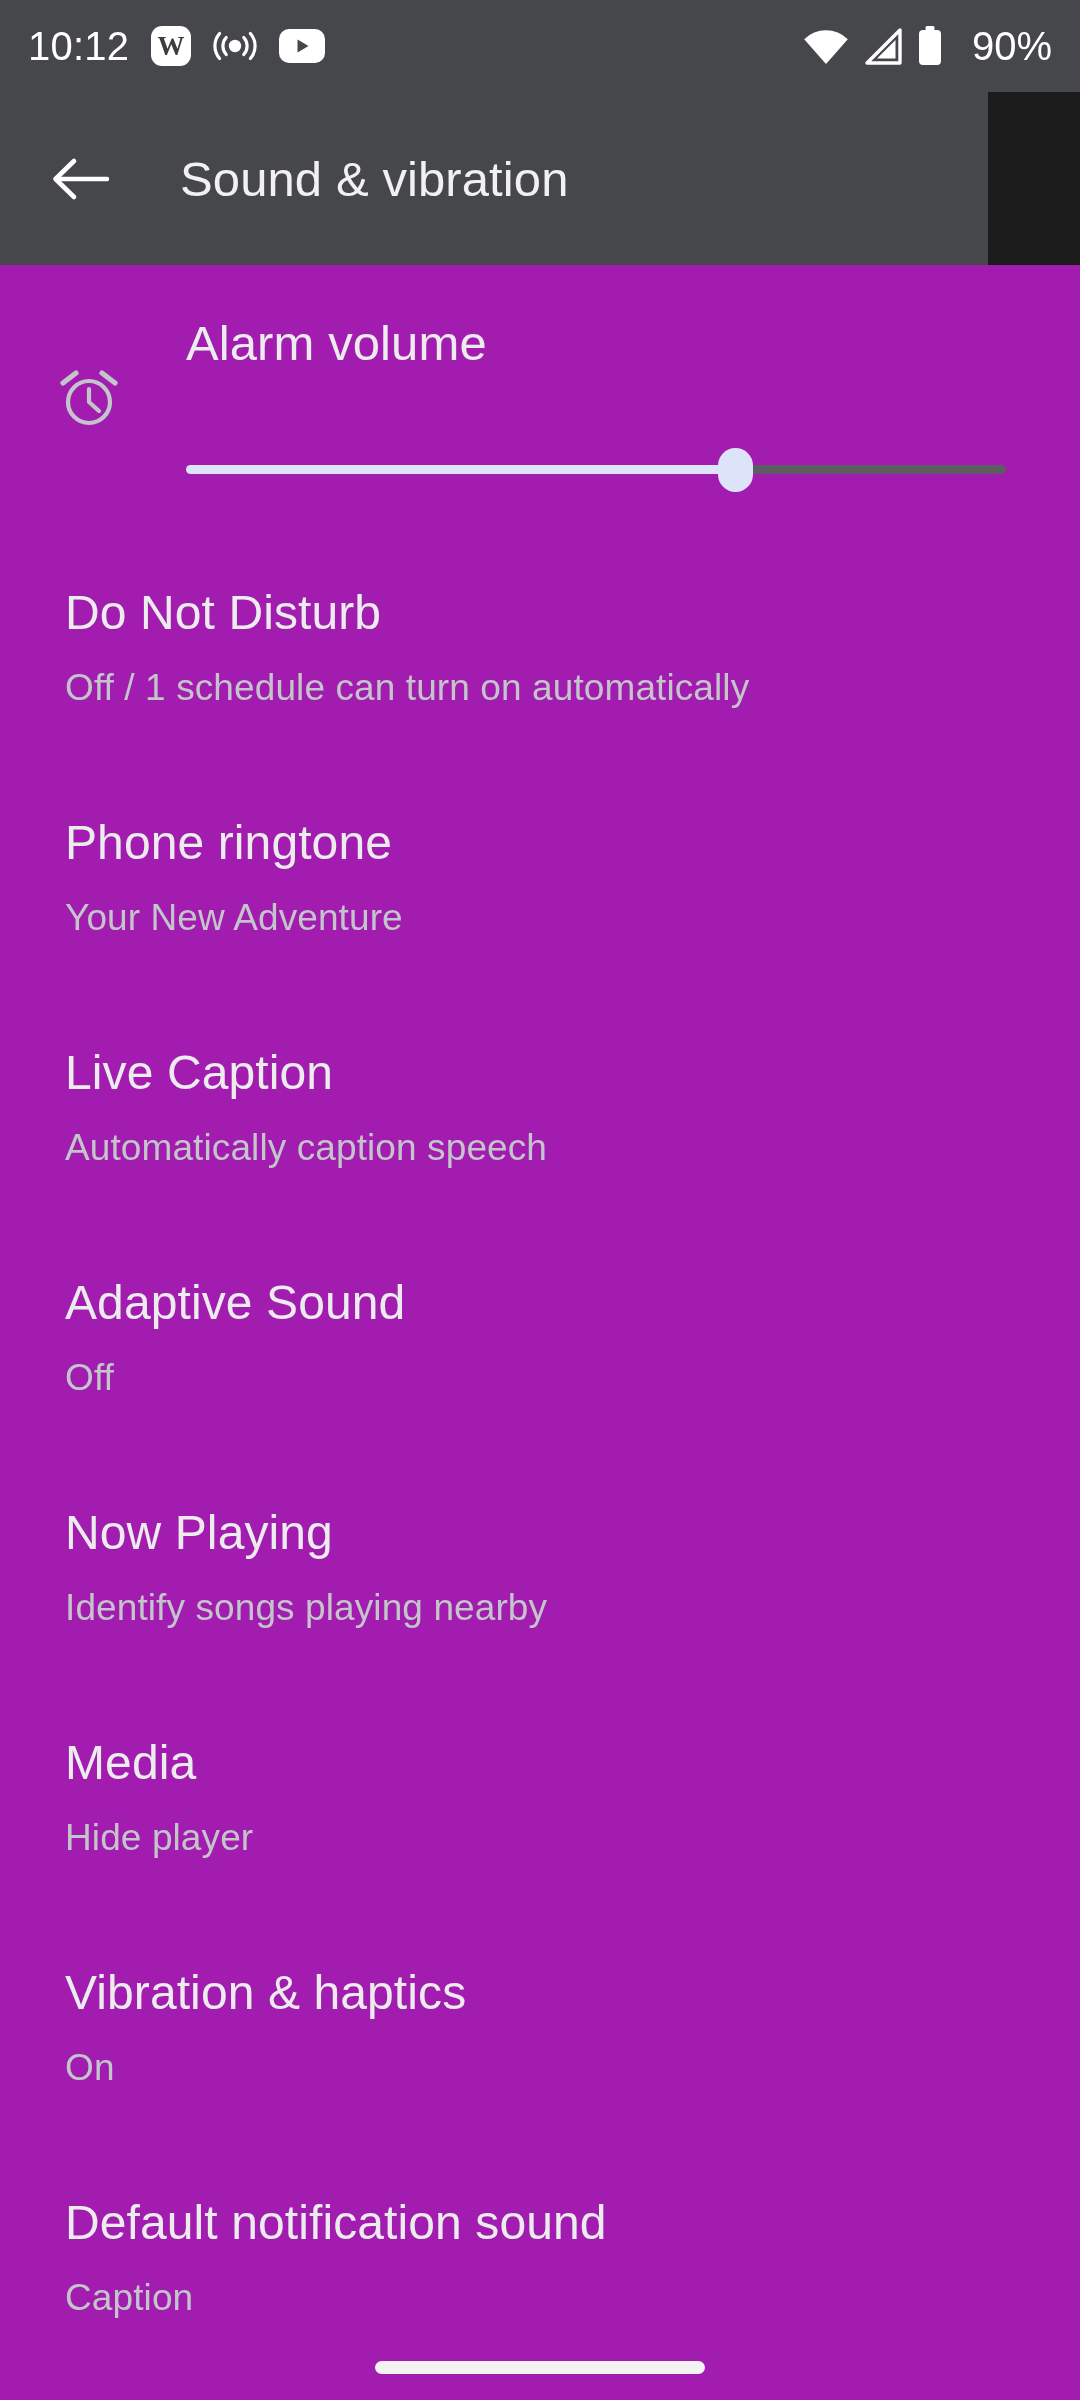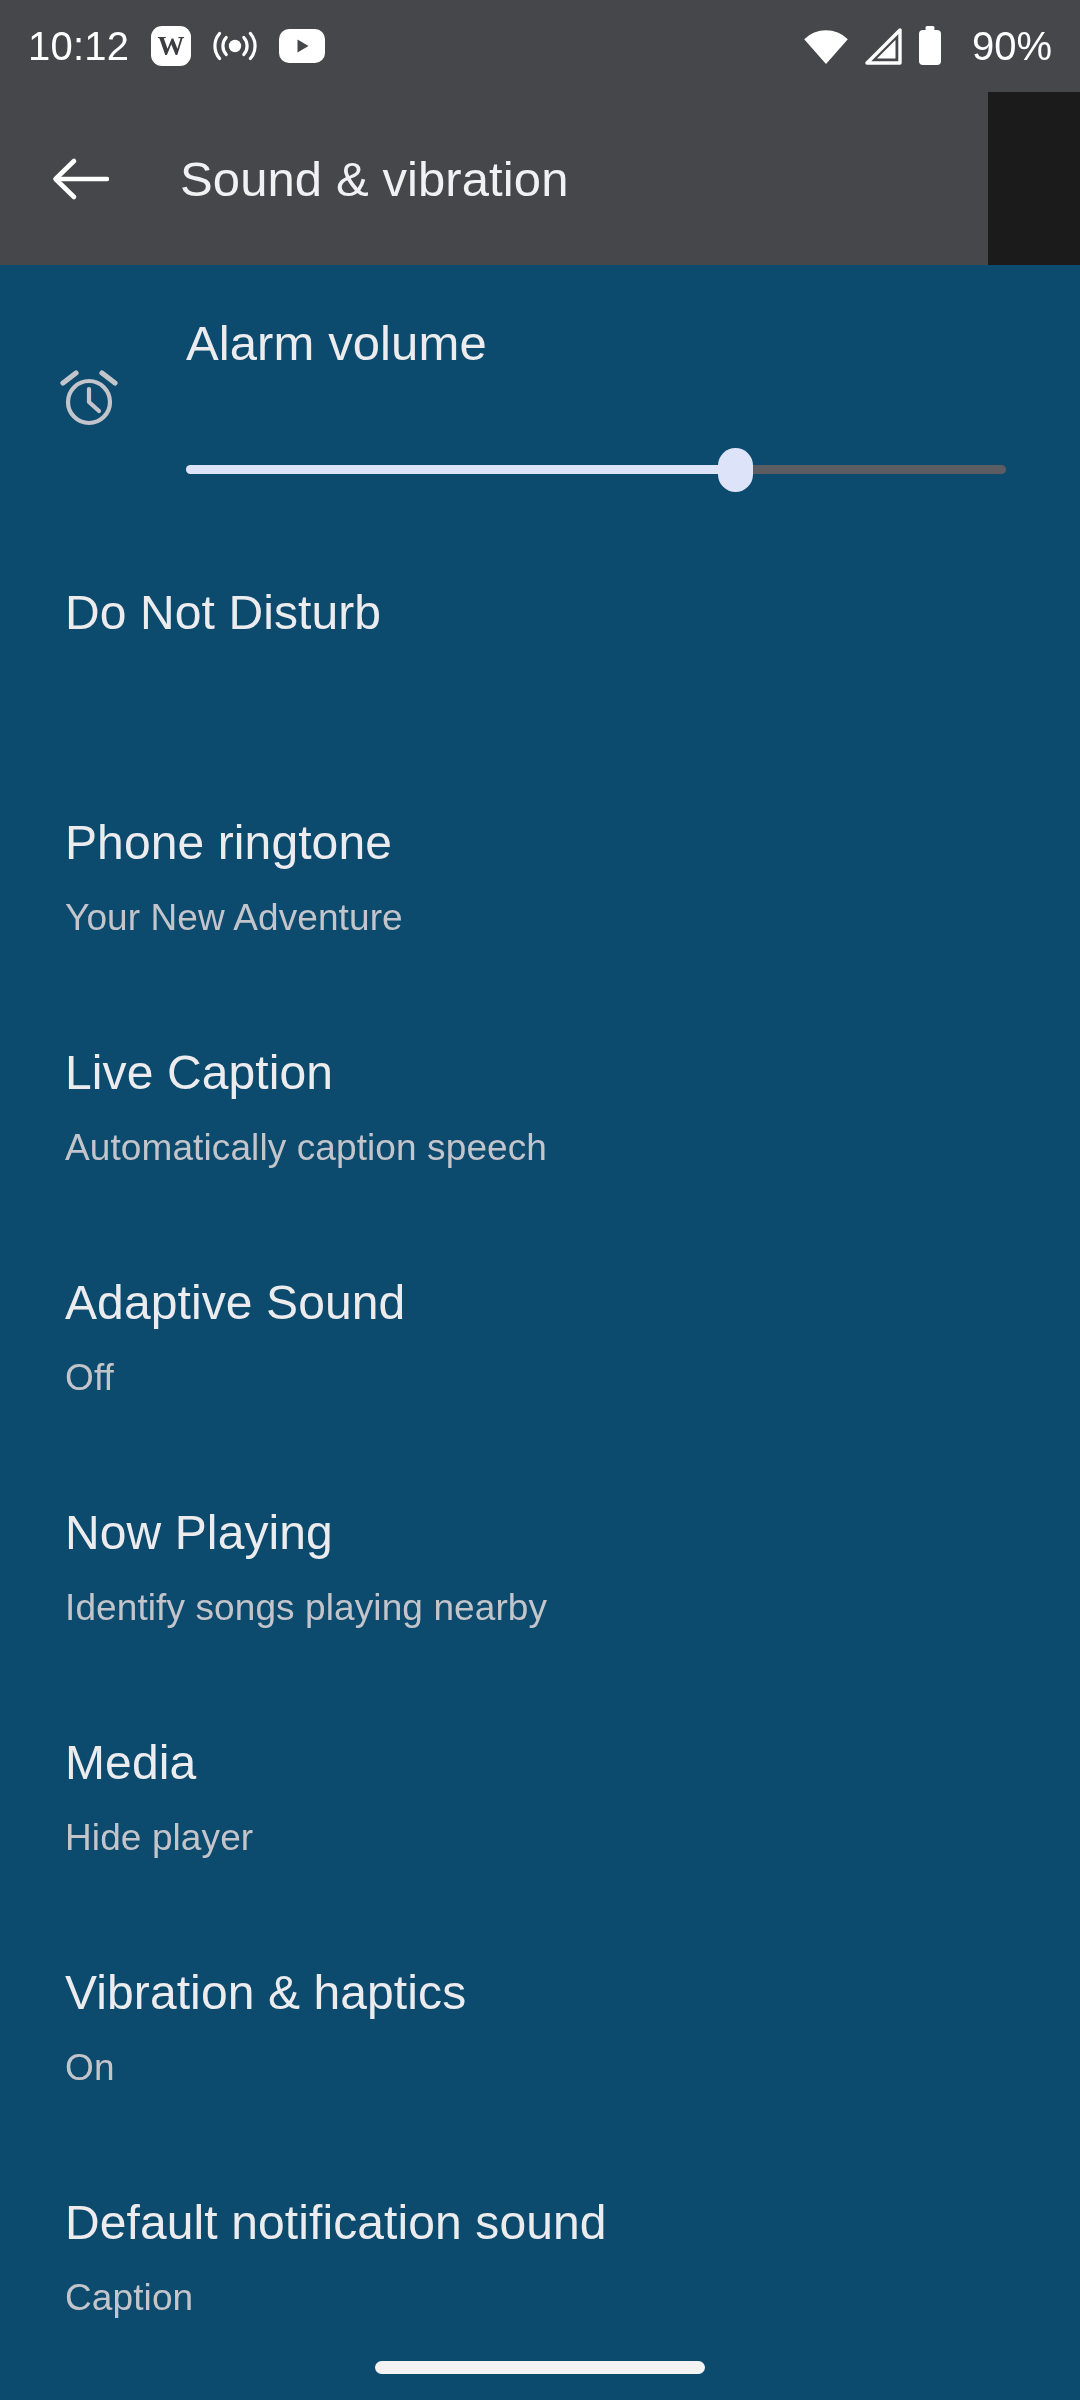--- a/index.html
+++ b/index.html
@@ -104,7 +104,7 @@
     left: 0; top: 265px;
     width: 1080px;
     height: 2135px;
-    background: #0c4a6e;
+    background: #a21caf;
   }
 
   

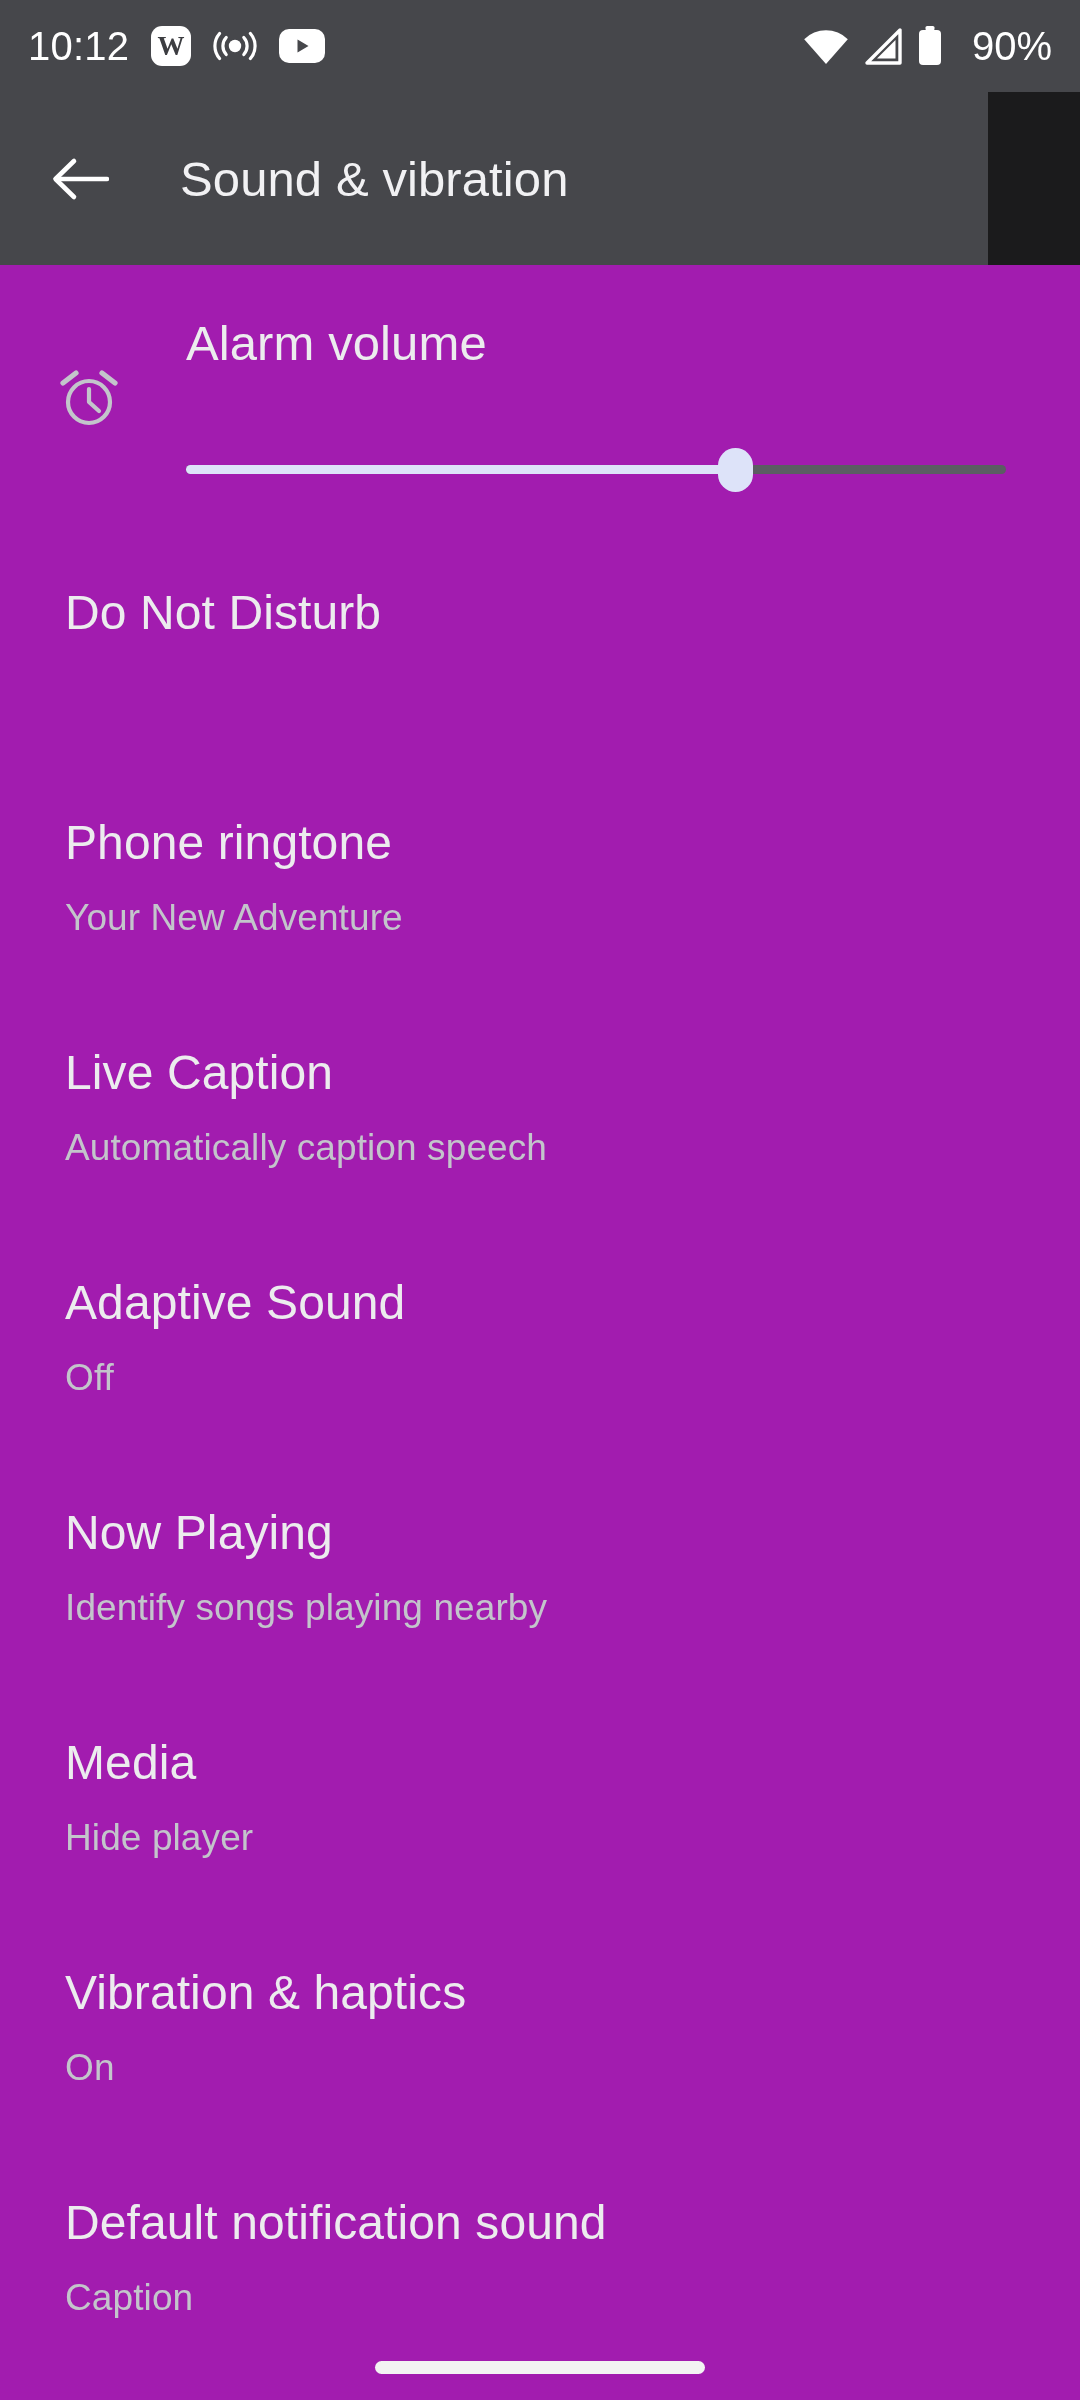--- a/index.html
+++ b/index.html
@@ -295,6 +295,7 @@
     <div id="settings-list">
         <div class="list-item">
           <div class="li-title">Do Not Disturb</div>
+          <div class="li-sub">Off / 1 schedule can turn on automatically</div>
         </div>
         <div class="list-item">
           <div class="li-title">Phone ringtone</div>

